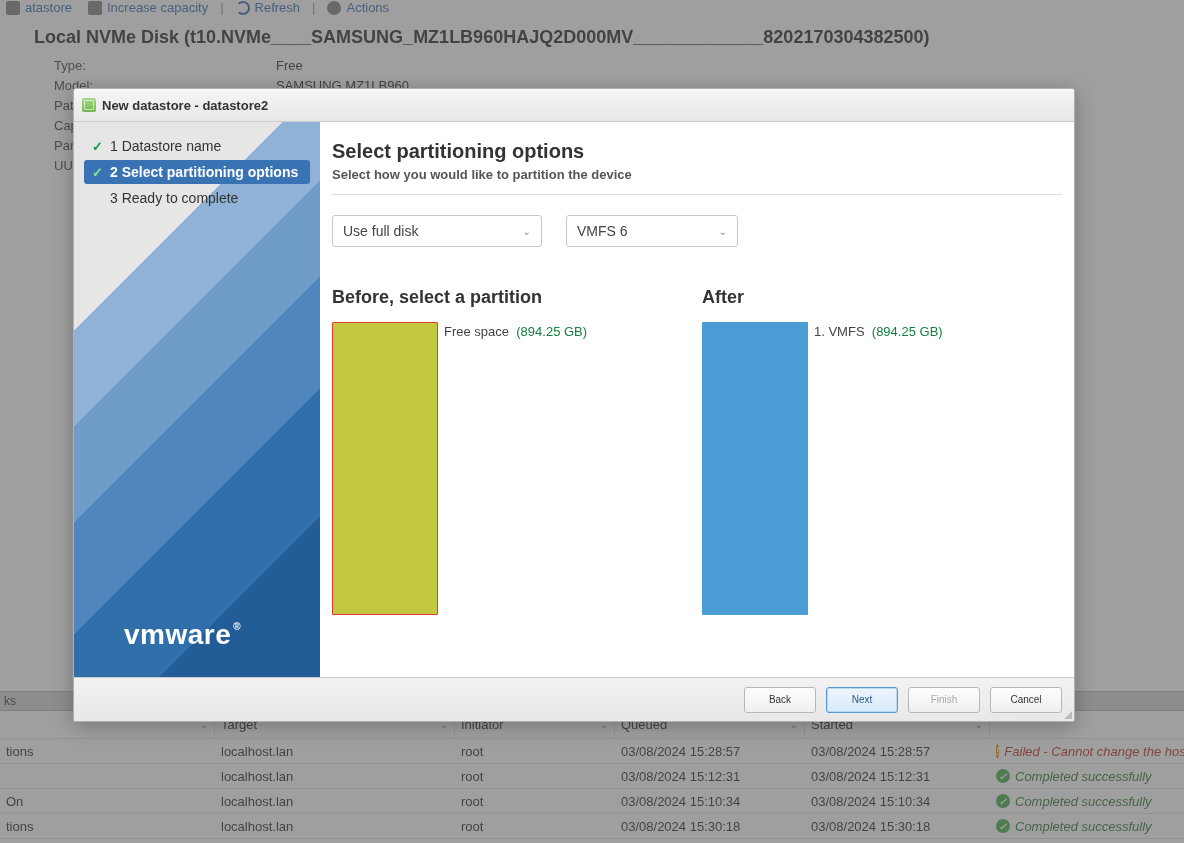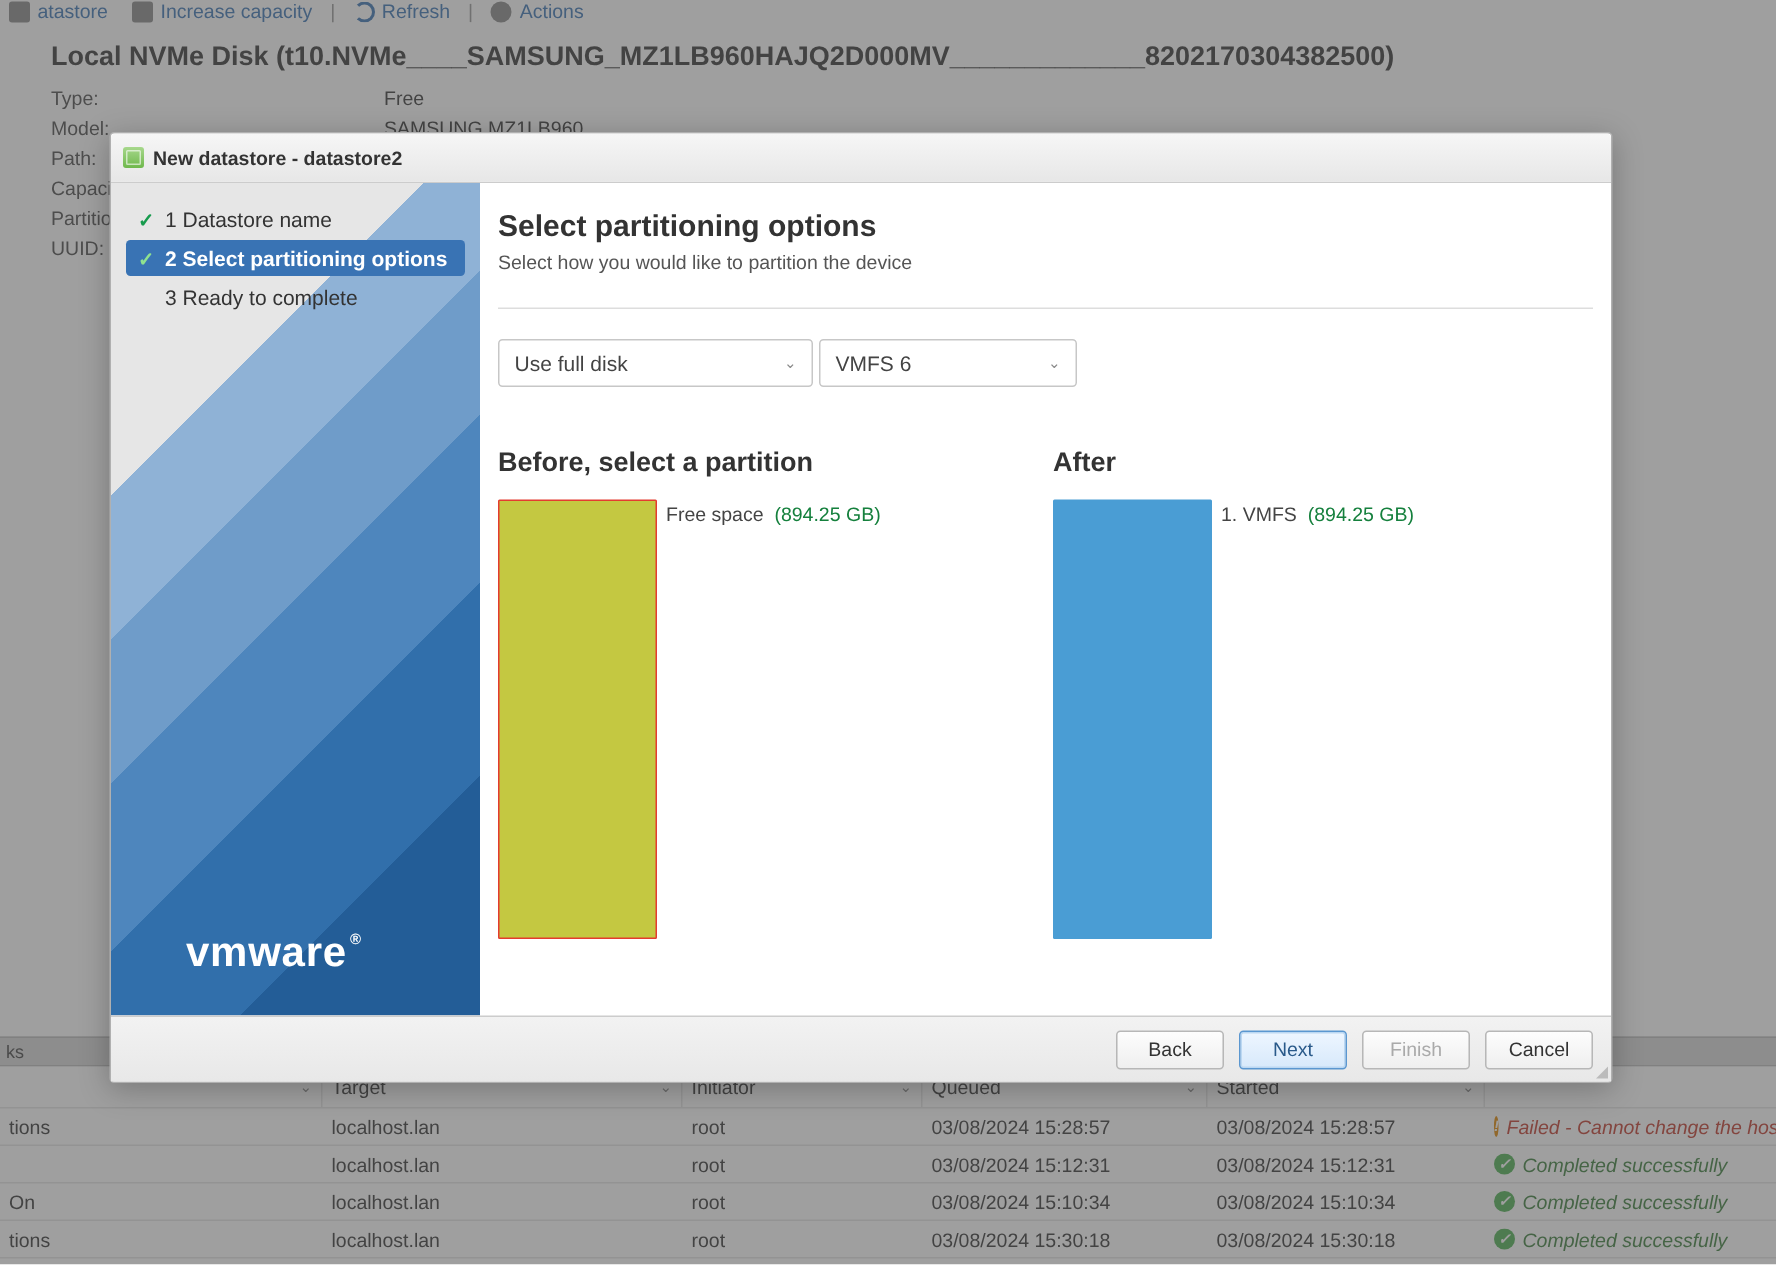--- a/index.html
+++ b/index.html
@@ -27,7 +27,7 @@
   padding: 6px 0 10px 34px;
 }
 .device-title { font-size: 18px; font-weight: 600; color: #333; margin-bottom: 8px; }
-.prop-row { display: flex; font-size: 13px; color: #4a4a4a; line-height: 20px; }
+.prop-row { display: flex; font-size: 13px; color: #4a4a4a; line-height: 20px; margin-left: 20px; }
 .prop-label { width: 222px; }
 .prop-value { color: #333; }
 

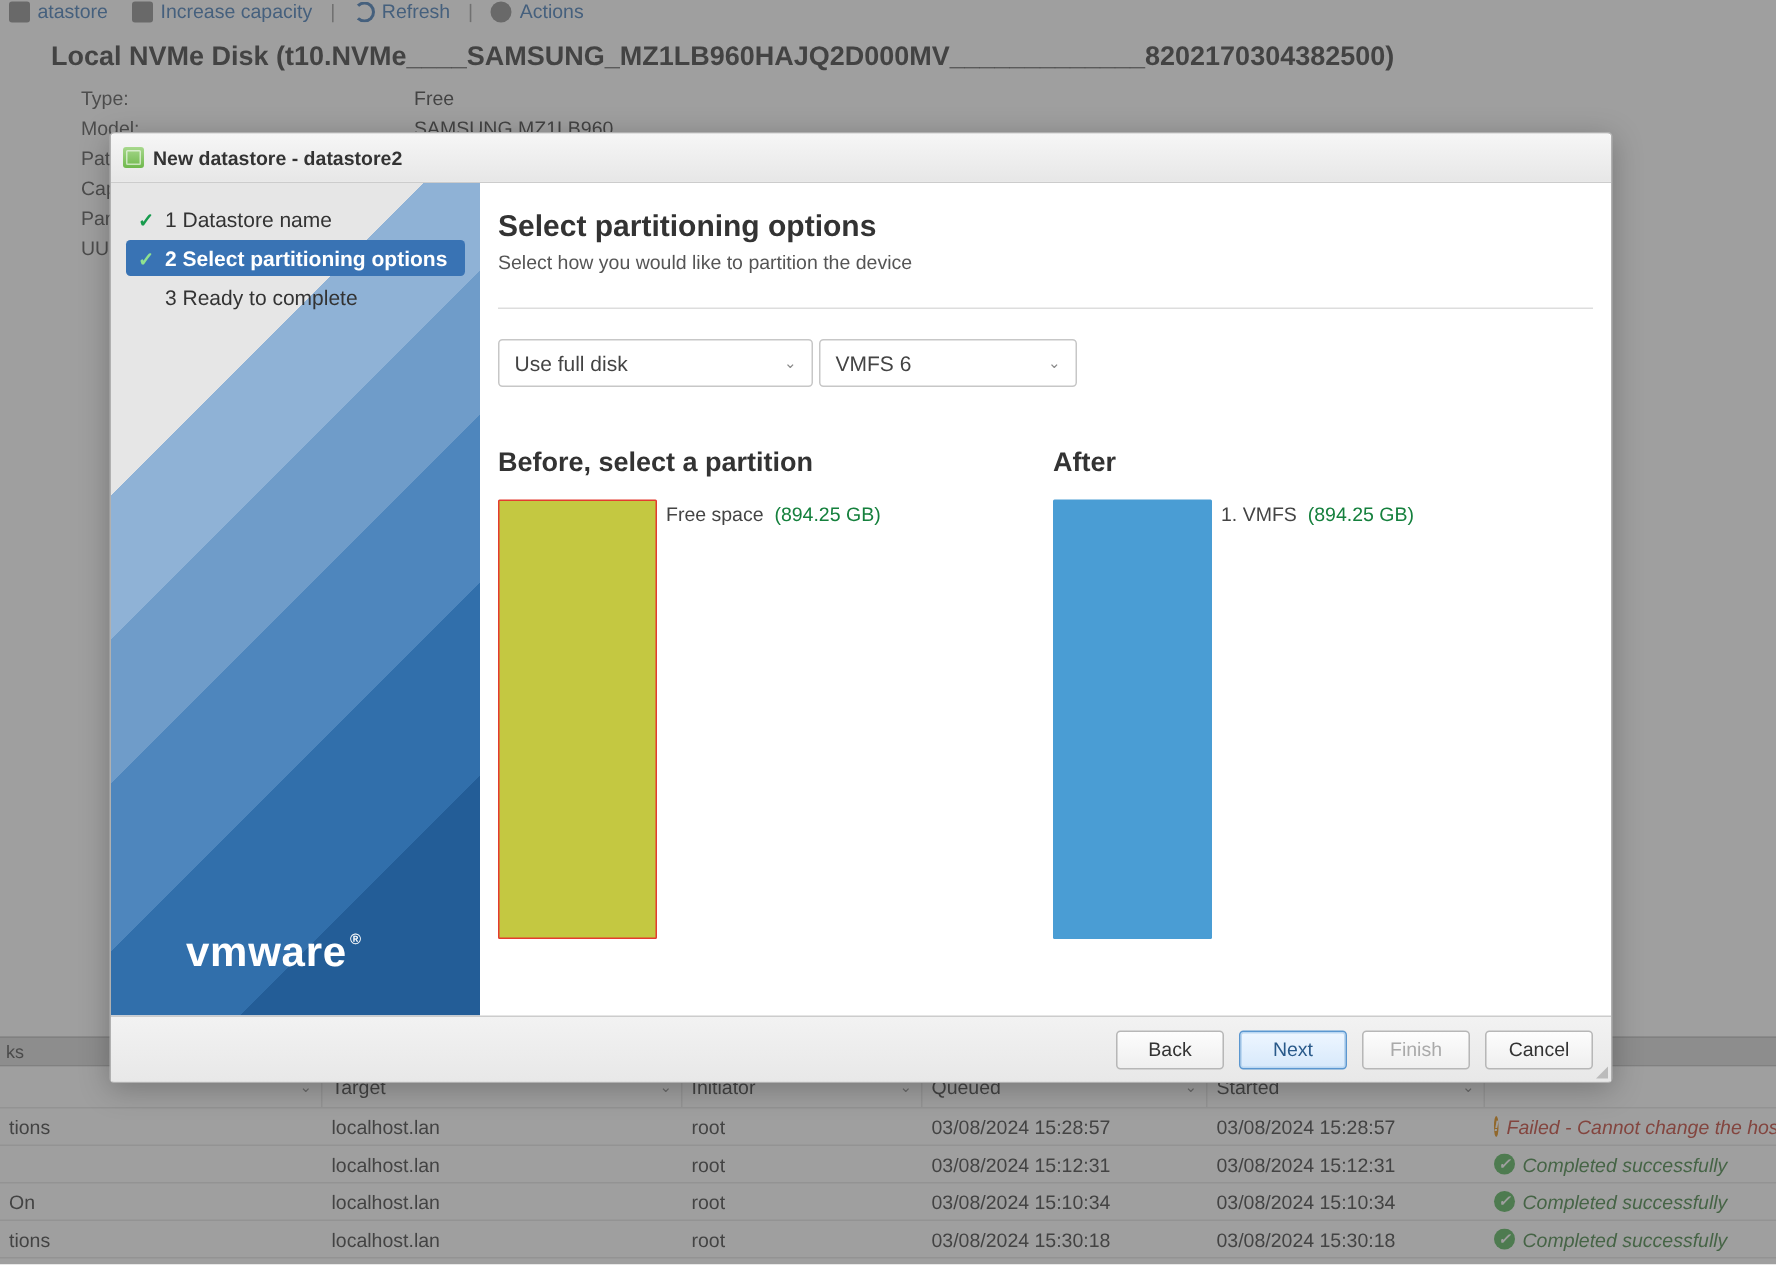--- a/index.html
+++ b/index.html
@@ -170,7 +170,7 @@
   flex-direction: column;
 }
 .main-title { font-size: 20px; font-weight: 600; margin-bottom: 4px; color:#333; }
-.main-subtitle { font-size: 13px; color:#555; margin-bottom: 23px; }
+.main-subtitle { font-size: 13px; color:#555; margin-bottom: 12px; font-weight: bold; }
 .hr { border: none; border-top: 1px solid #ddd; margin-bottom: 20px; }
 .selects-row { display: flex; gap: 4px; margin-bottom: 40px; align-items: center; }
 .select-box {

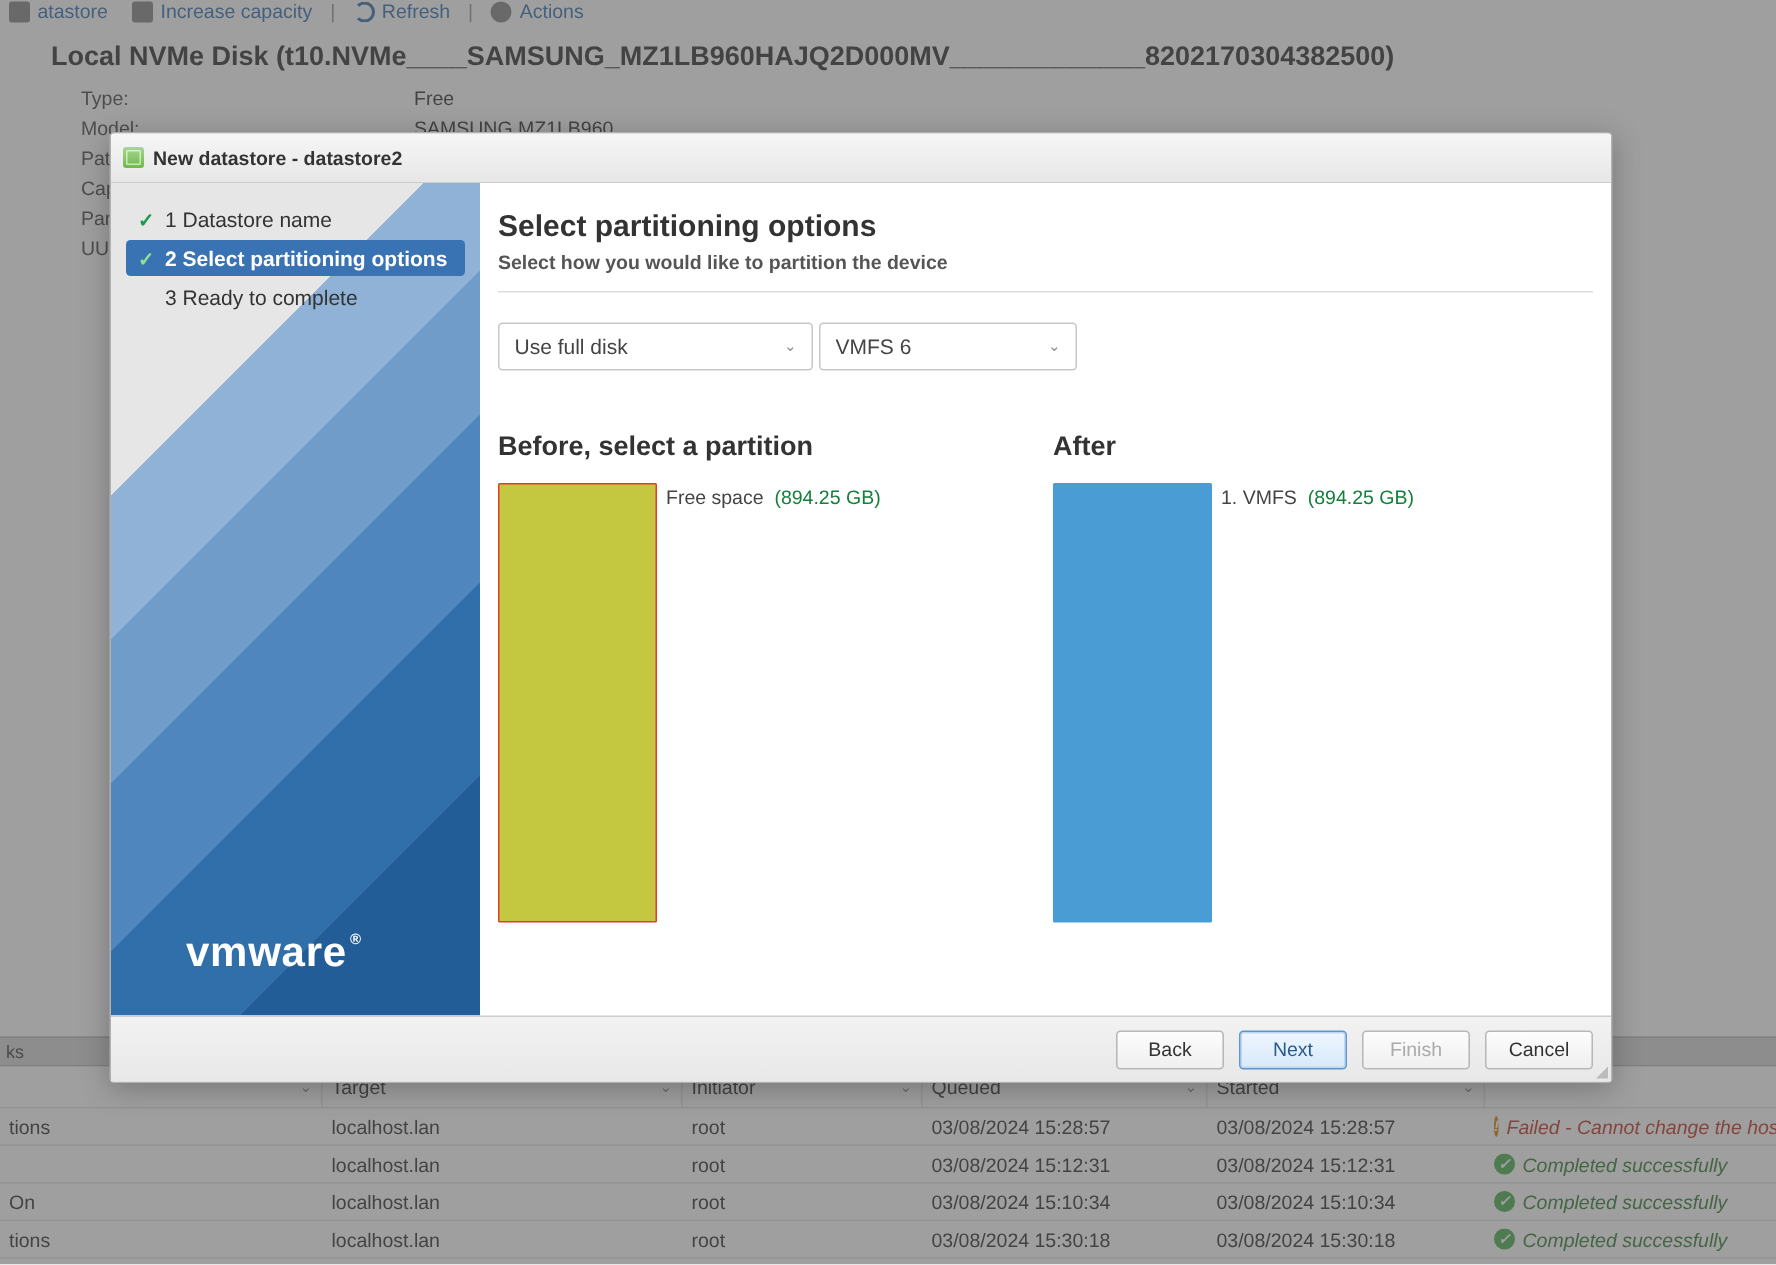--- a/index.html
+++ b/index.html
@@ -172,7 +172,7 @@
 .main-title { font-size: 20px; font-weight: 600; margin-bottom: 4px; color:#333; }
 .main-subtitle { font-size: 13px; color:#555; margin-bottom: 12px; font-weight: bold; }
 .hr { border: none; border-top: 1px solid #ddd; margin-bottom: 20px; }
-.selects-row { display: flex; gap: 4px; margin-bottom: 40px; align-items: center; }
+.selects-row { display: flex; gap: 24px; margin-bottom: 40px; align-items: center; }
 .select-box {
   height: 32px;
   border: 1px solid #c7c7c7;

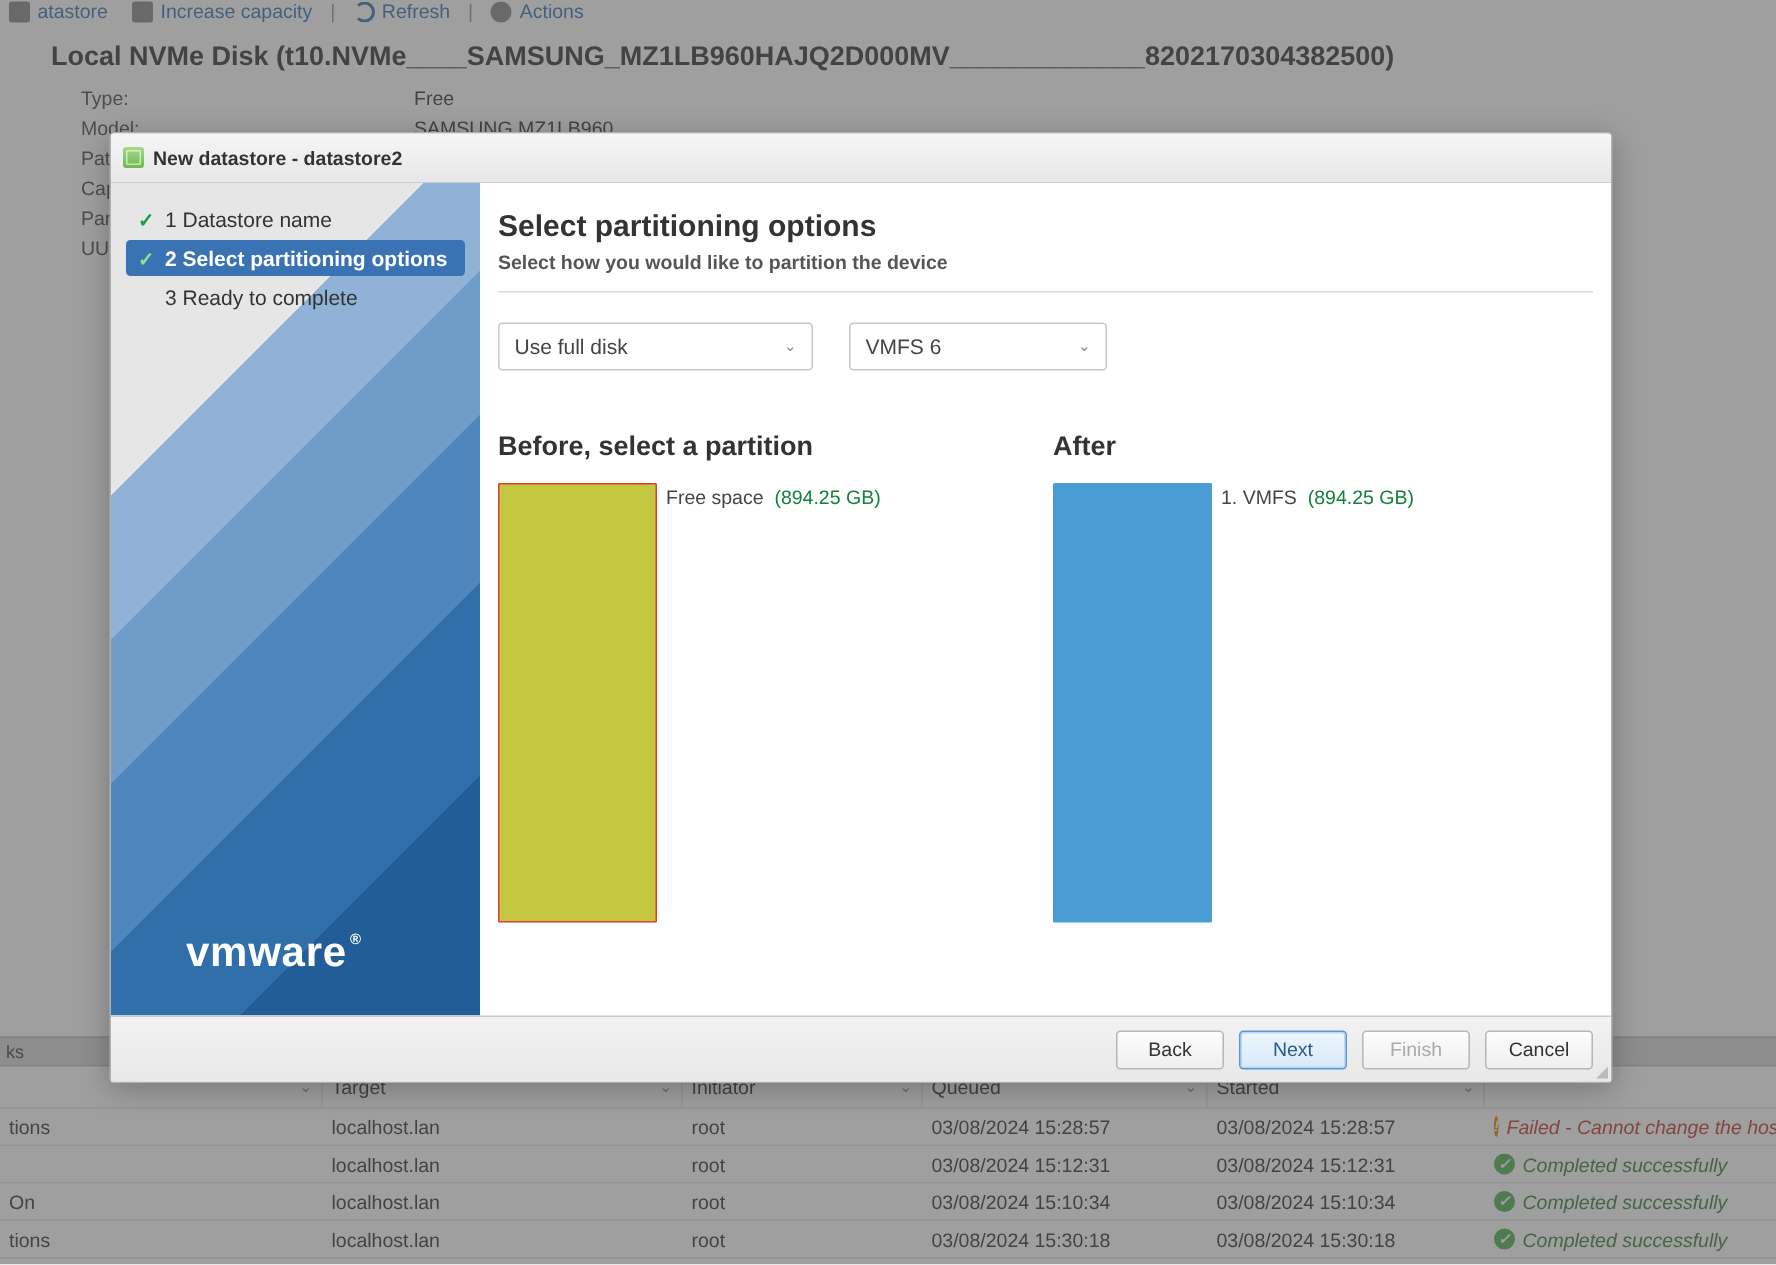--- a/index.html
+++ b/index.html
@@ -227,7 +227,7 @@
   border: 1px solid #b7b7b7;
   background: linear-gradient(#fdfdfd,#efefef);
   border-radius: 3px;
-  font-size: 13px;
+  font-size: 10px;
   color:#333;
   cursor:pointer;
 }

